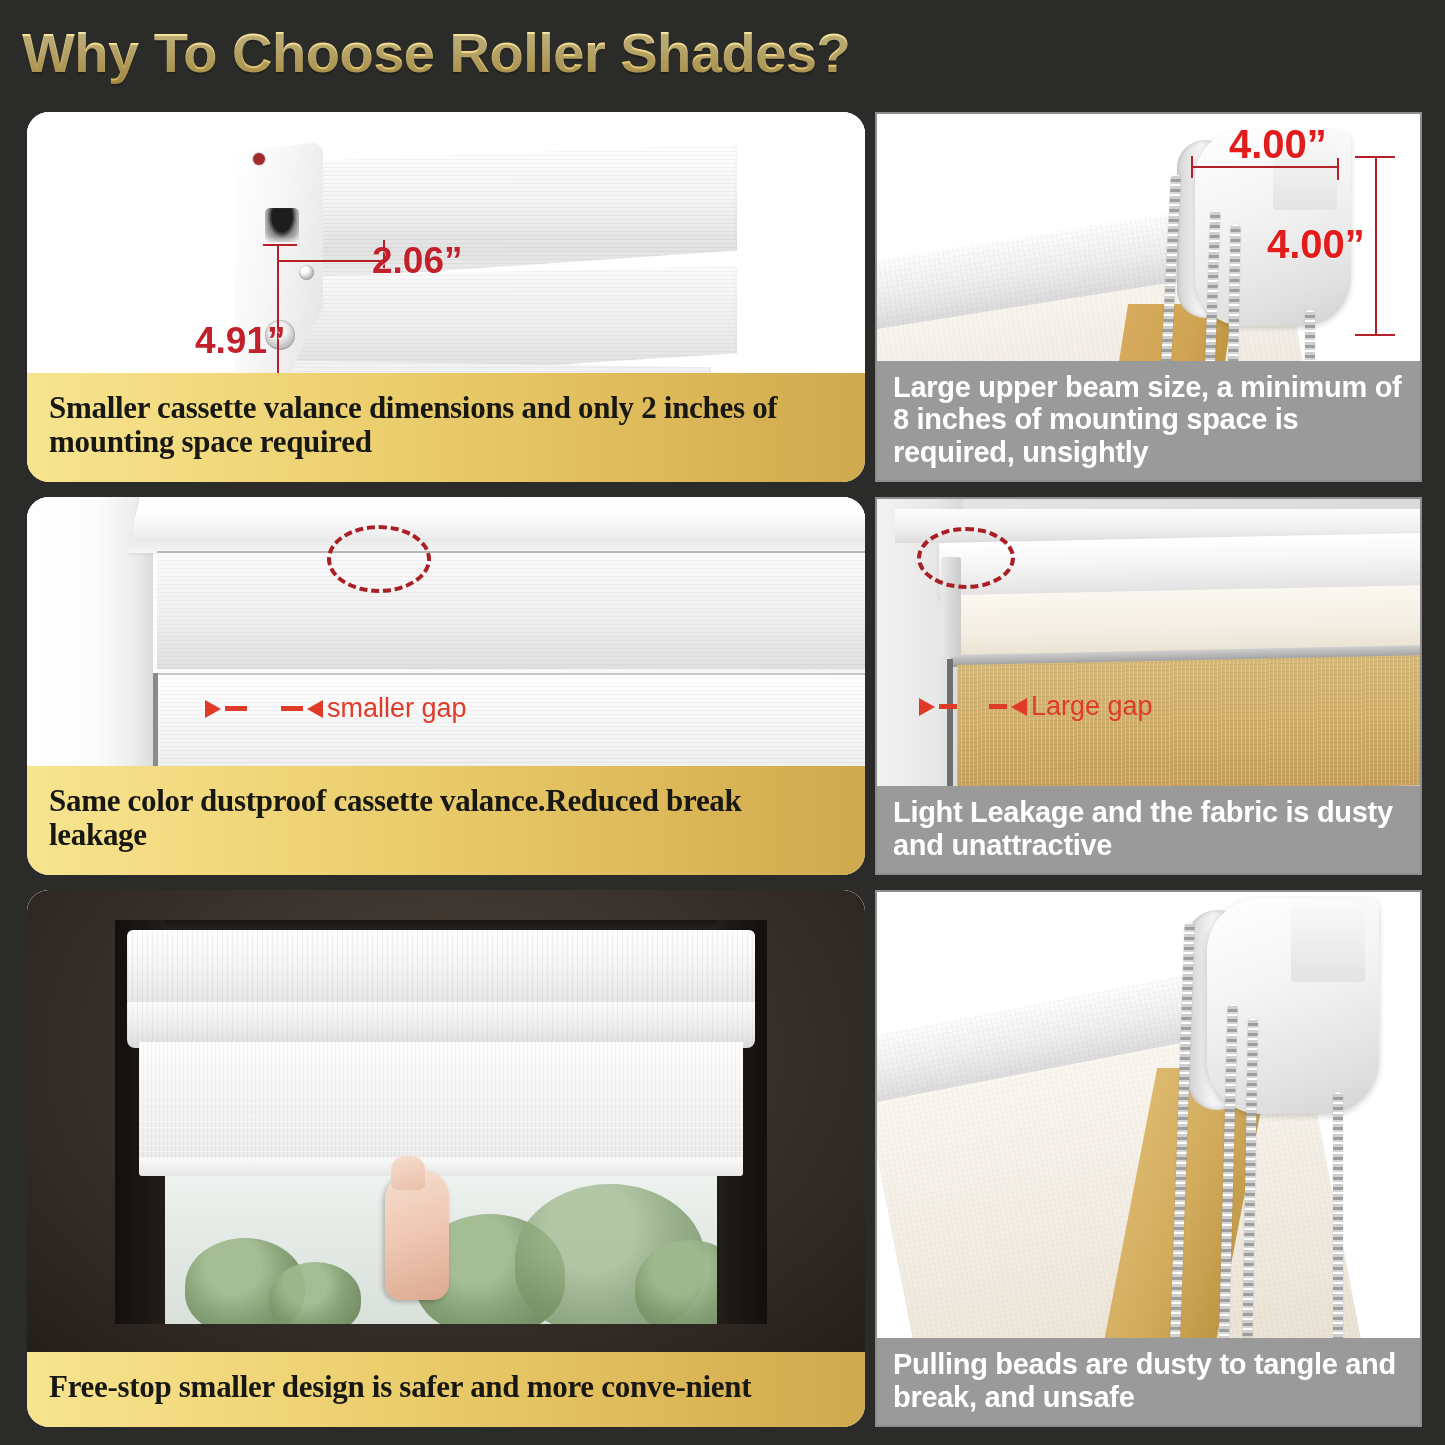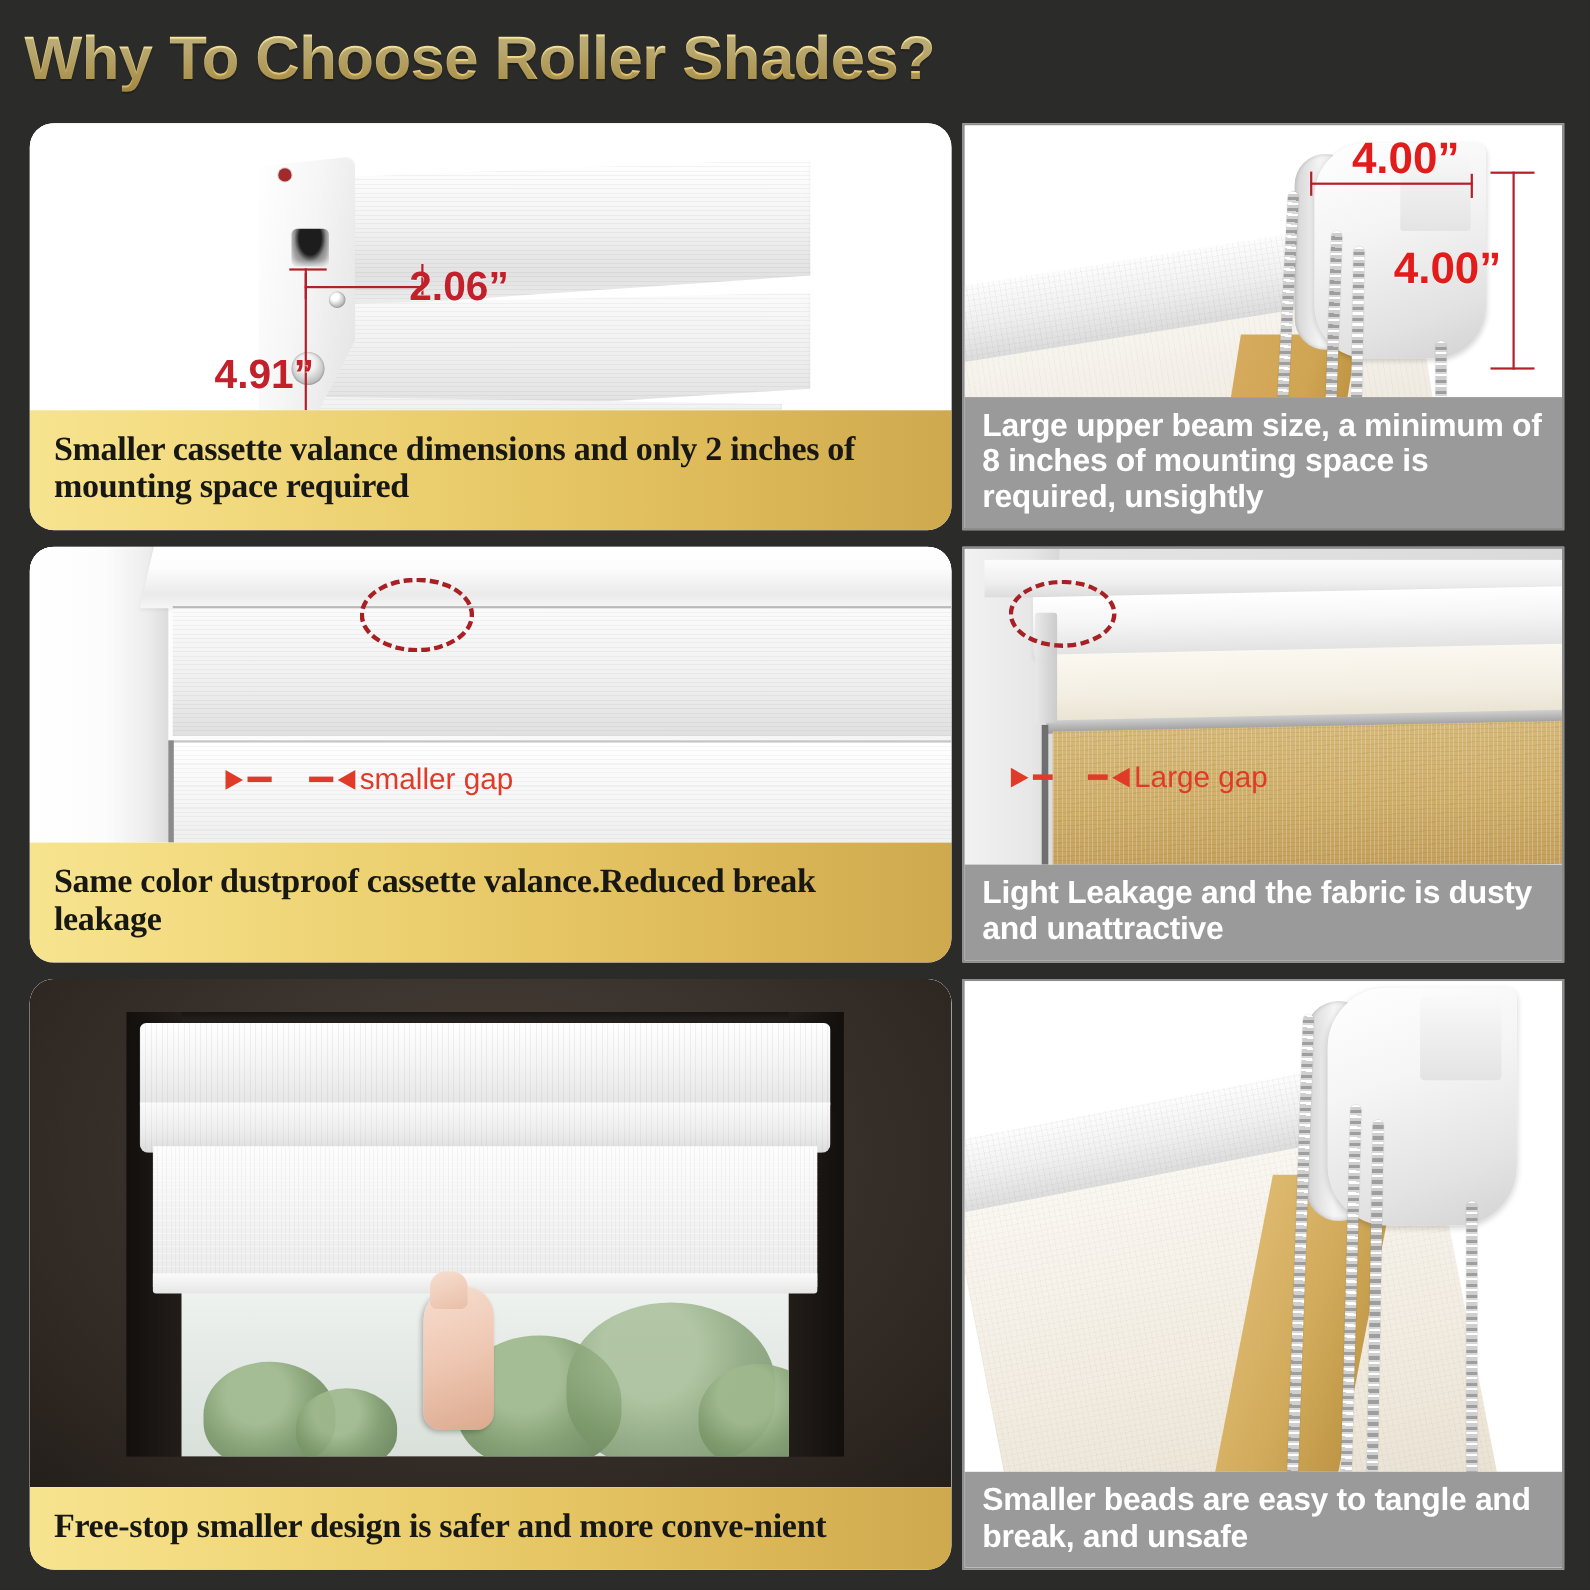--- a/index.html
+++ b/index.html
@@ -517,7 +517,7 @@
       <div class="chain" style="left:368px; top:126px; height:348px; transform:rotate(1deg);"></div>
       <div class="chain" style="left:456px; top:200px; height:272px;"></div>
     </div>
-    <div class="caption gray">Smaller beads are easy to tangle and break, and unsafe</div>
+    <div class="caption gray">Pulling beads are dusty to tangle and break, and unsafe</div>
   </div>
 
 </div>

